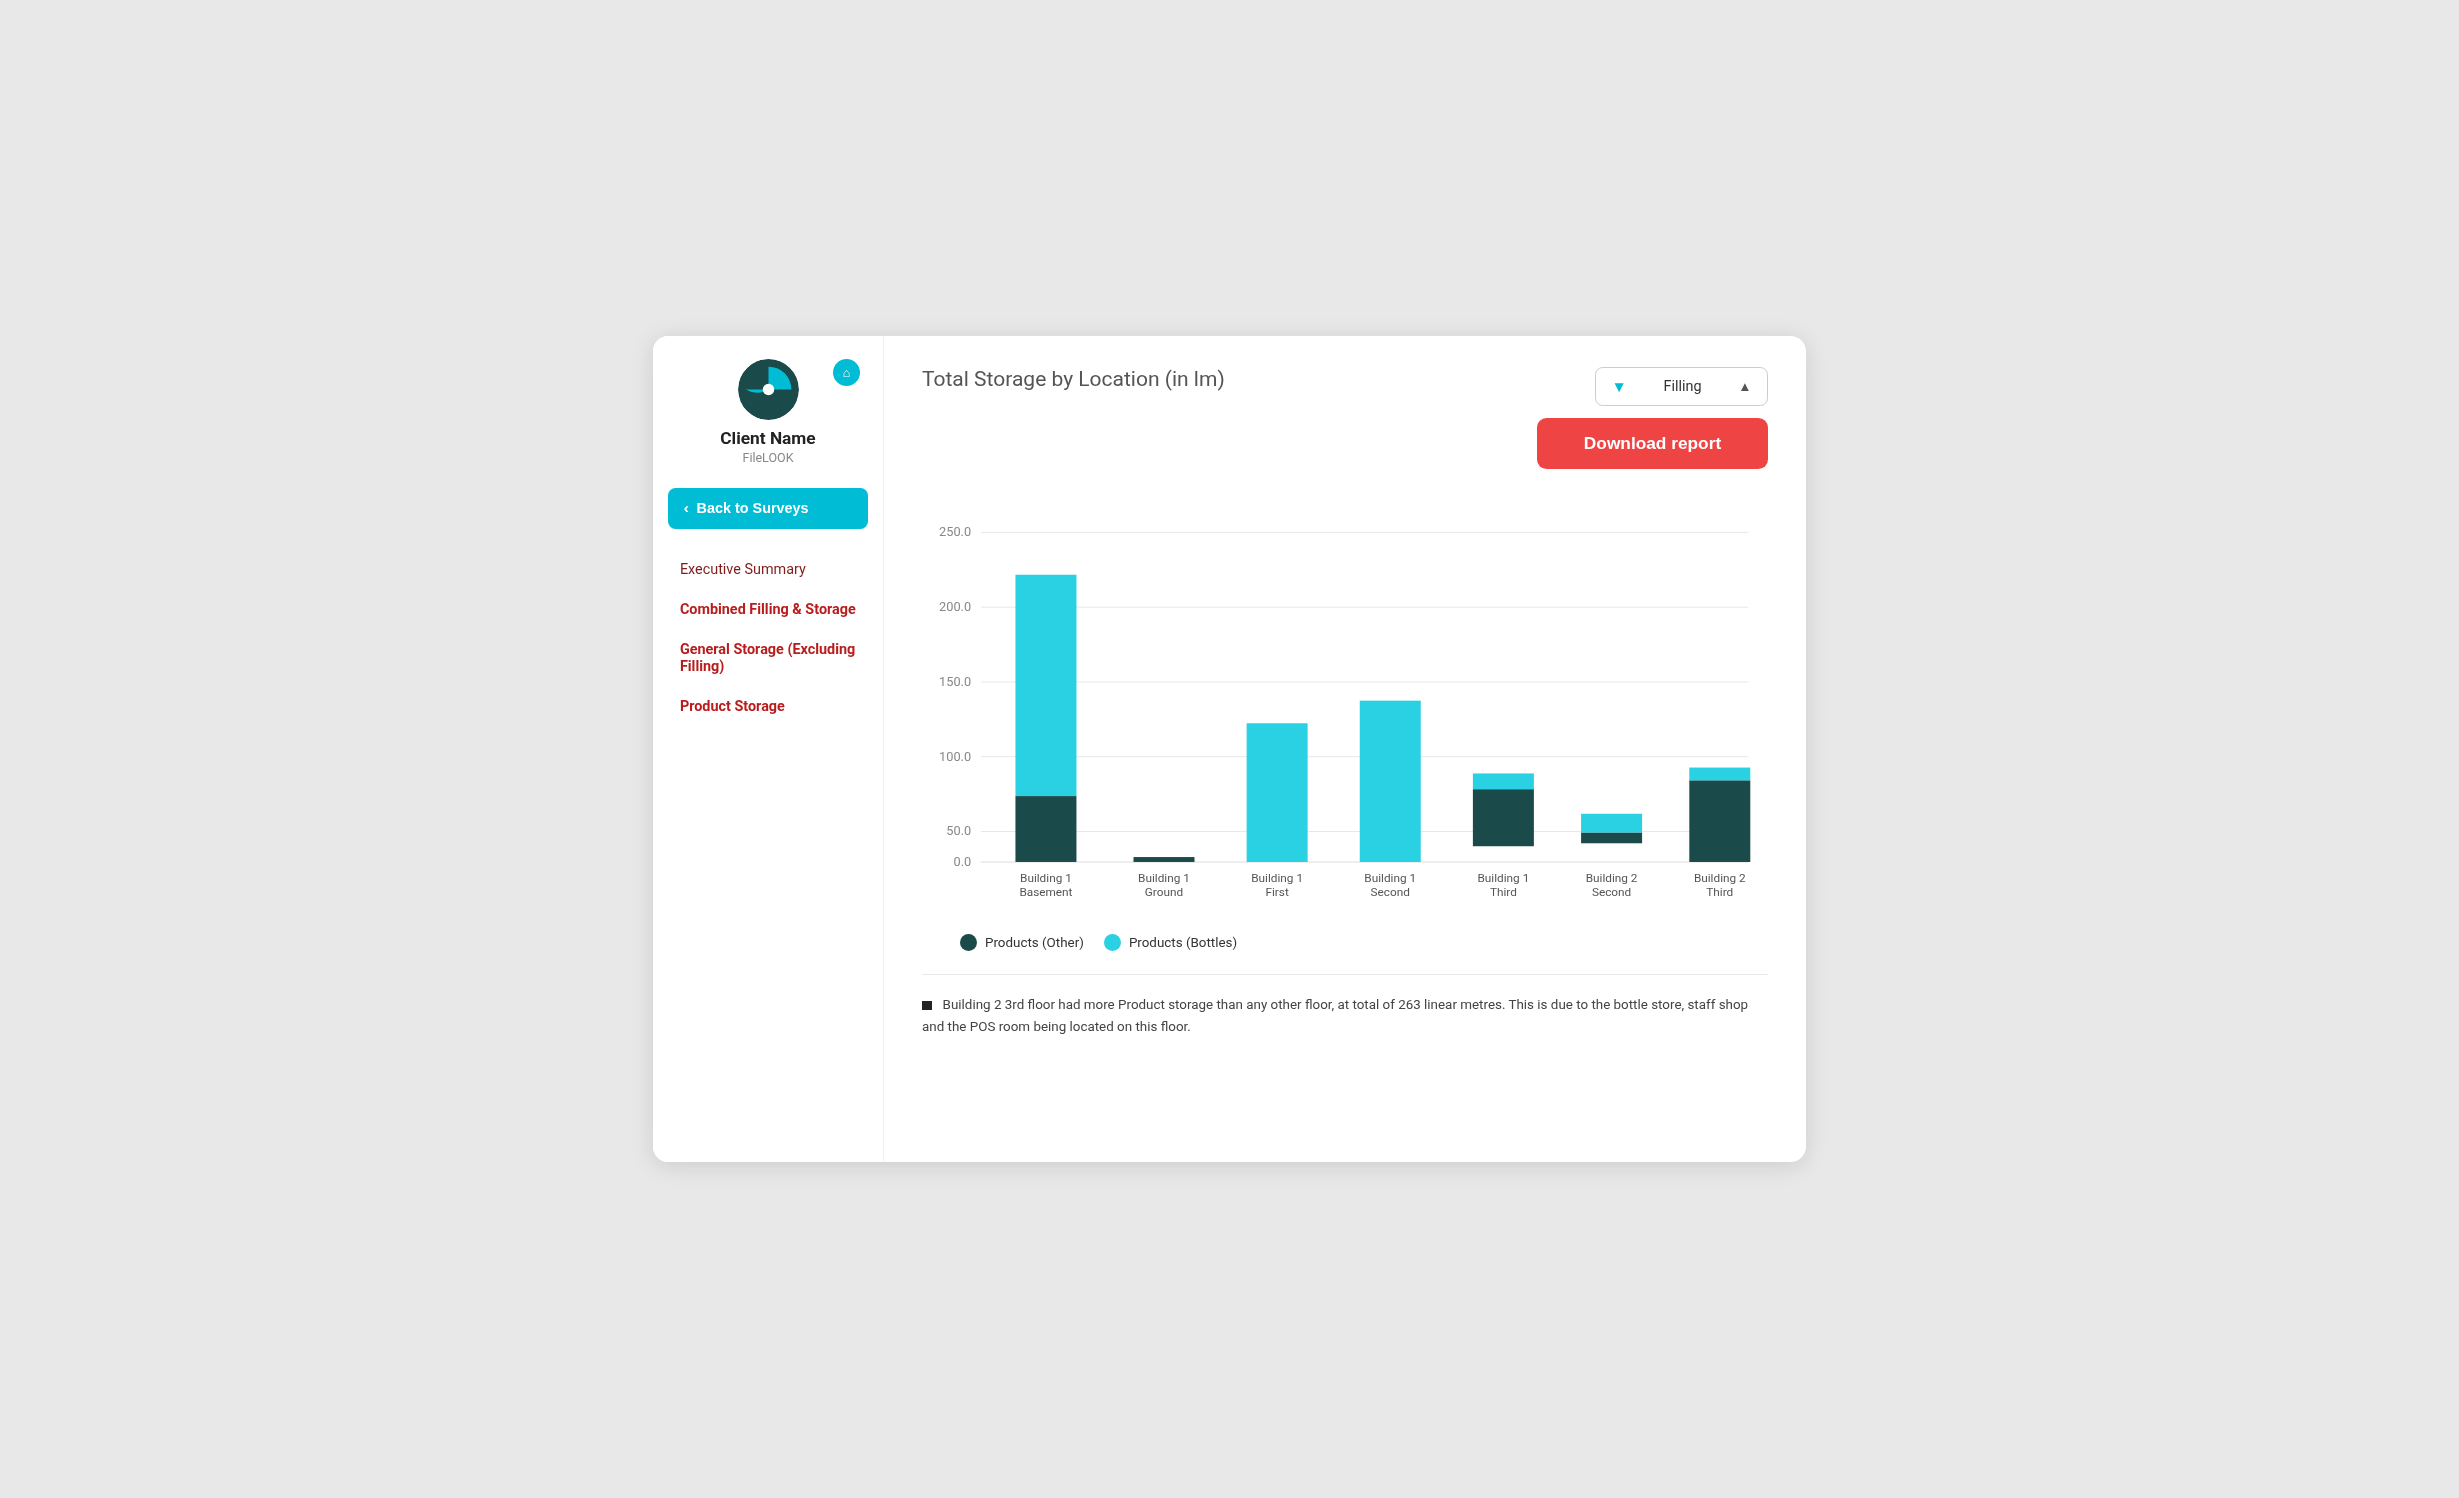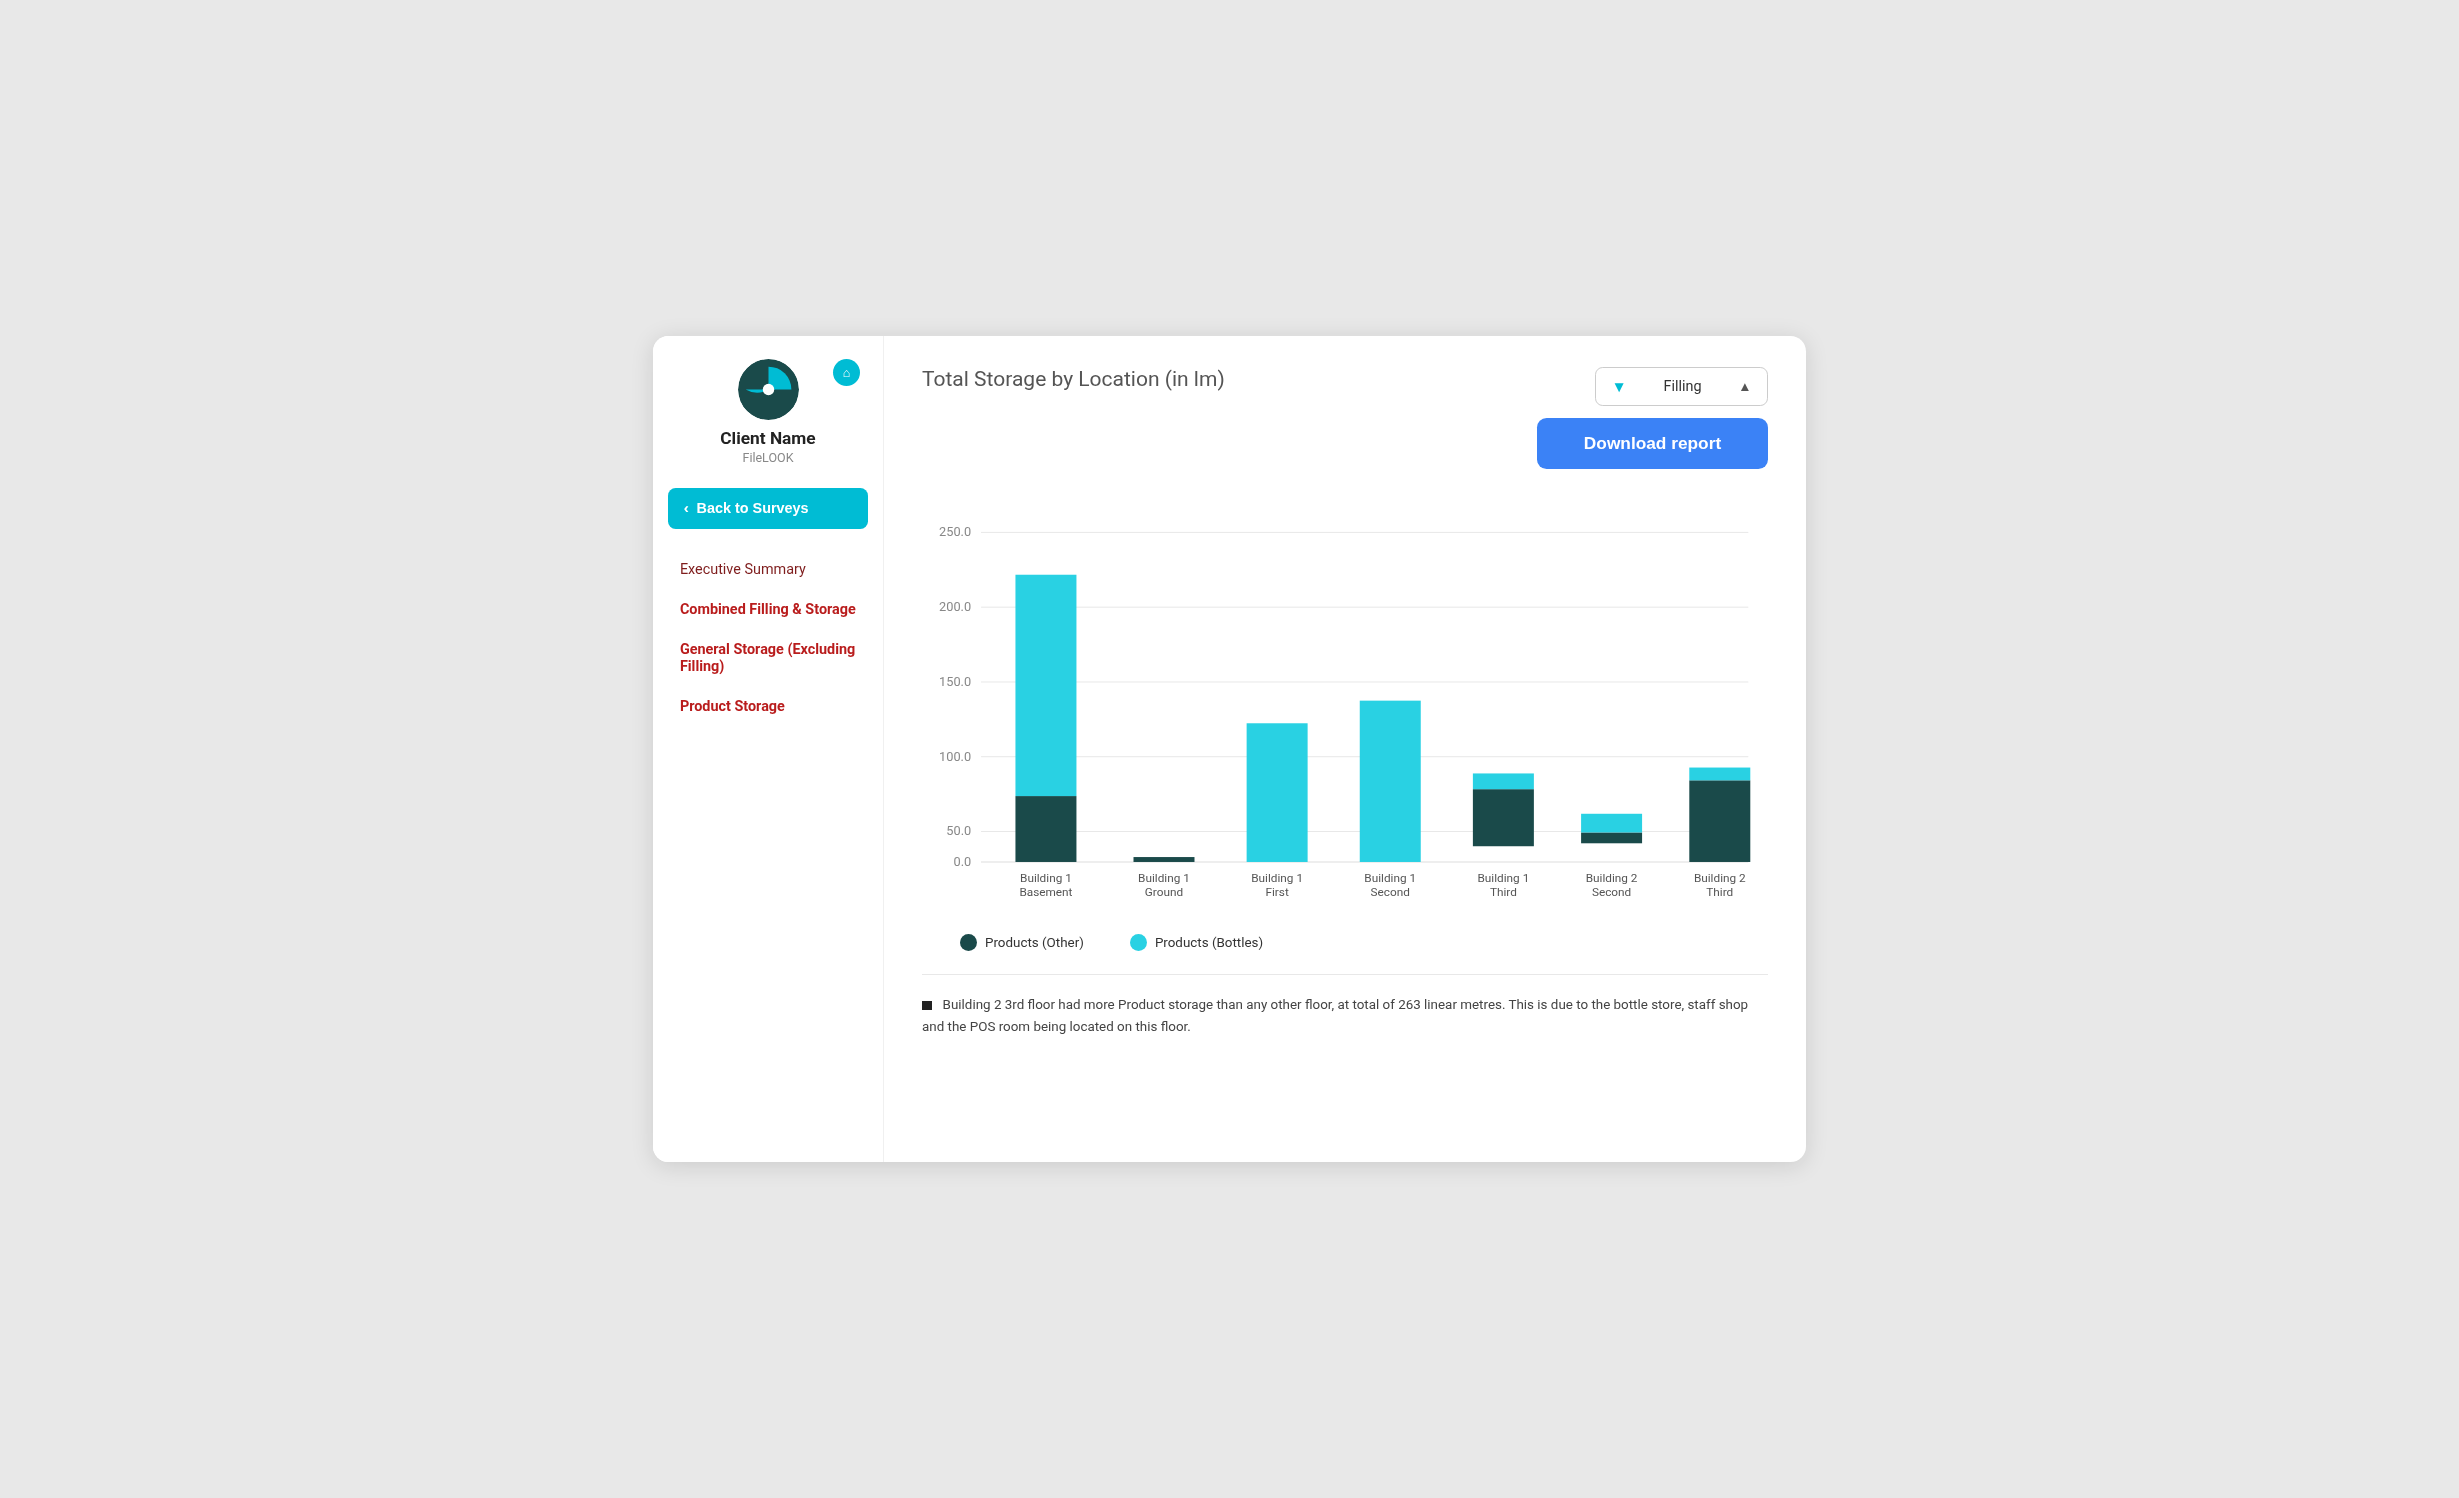--- a/index.html
+++ b/index.html
@@ -171,7 +171,7 @@
       color: #555;
     }
     .download-btn {
-      background: #3b82f6;
+      background: #ef4444;
       color: white;
       border: none;
       border-radius: 9.6px;

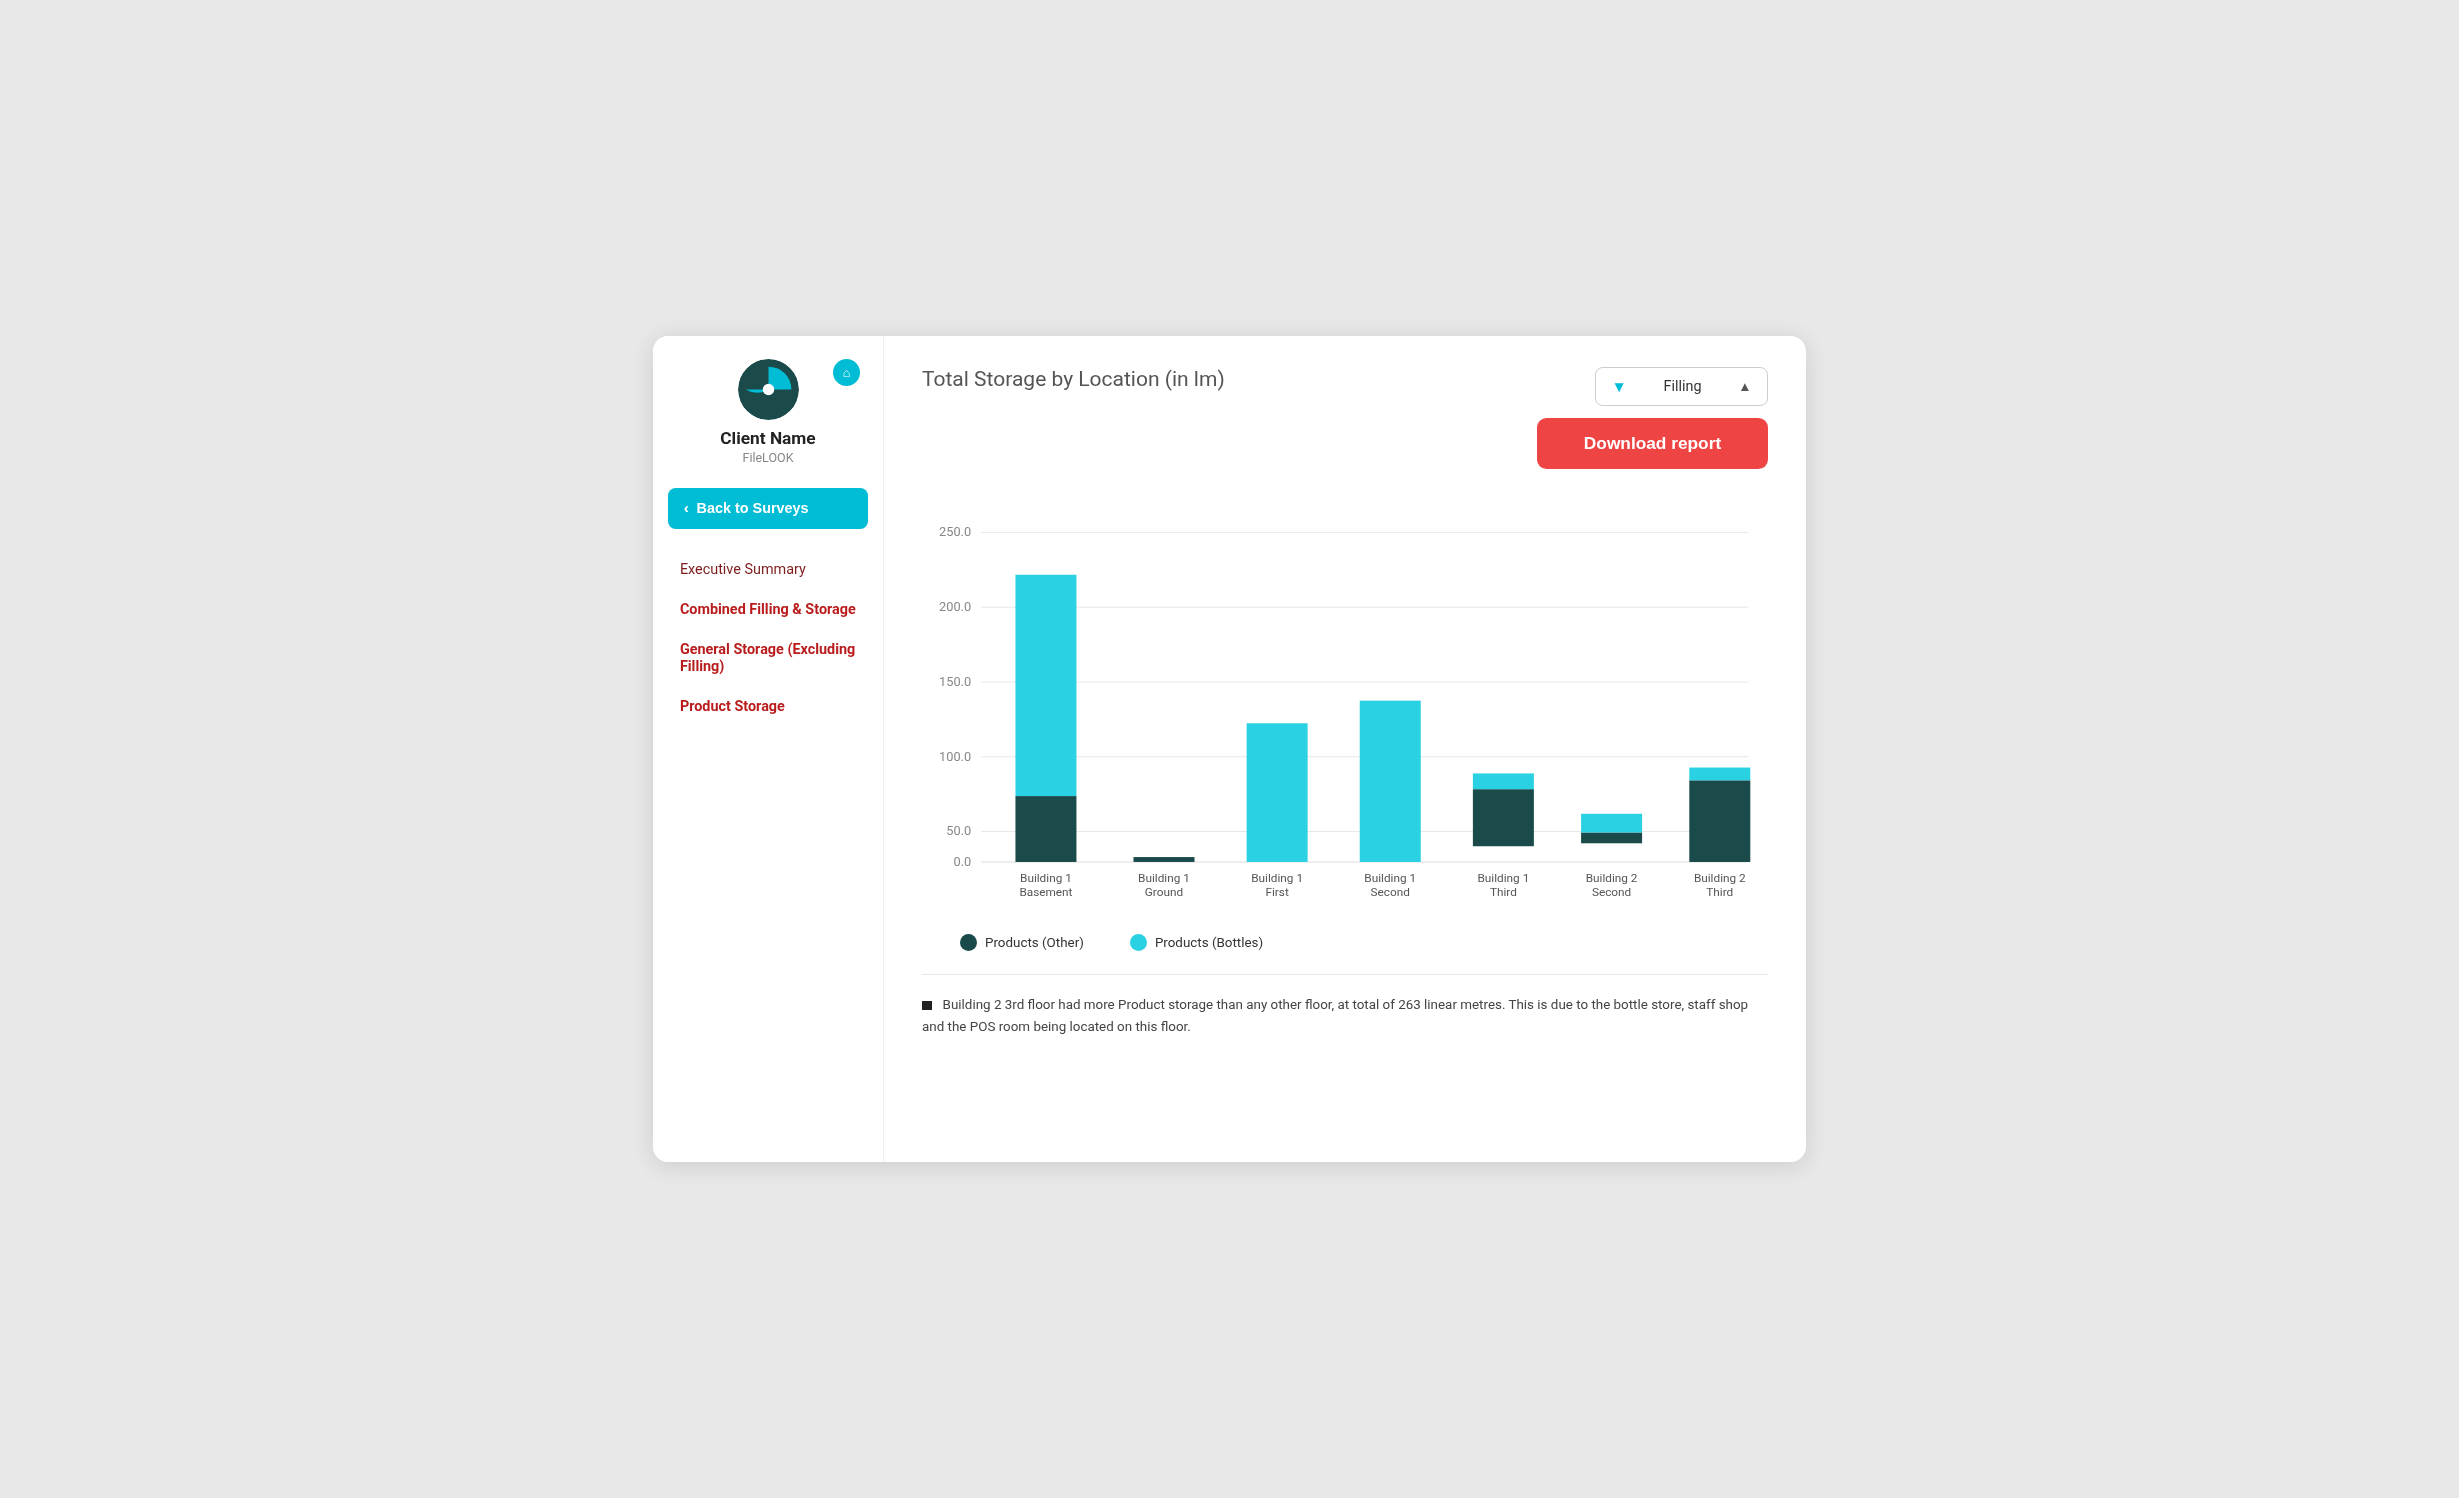--- a/index.html
+++ b/index.html
@@ -198,7 +198,7 @@
     
     .legend {
       display: flex;
-      gap: 46px;
+      gap: 20px;
       margin-bottom: 23px;
       padding-left: 38px;
     }

